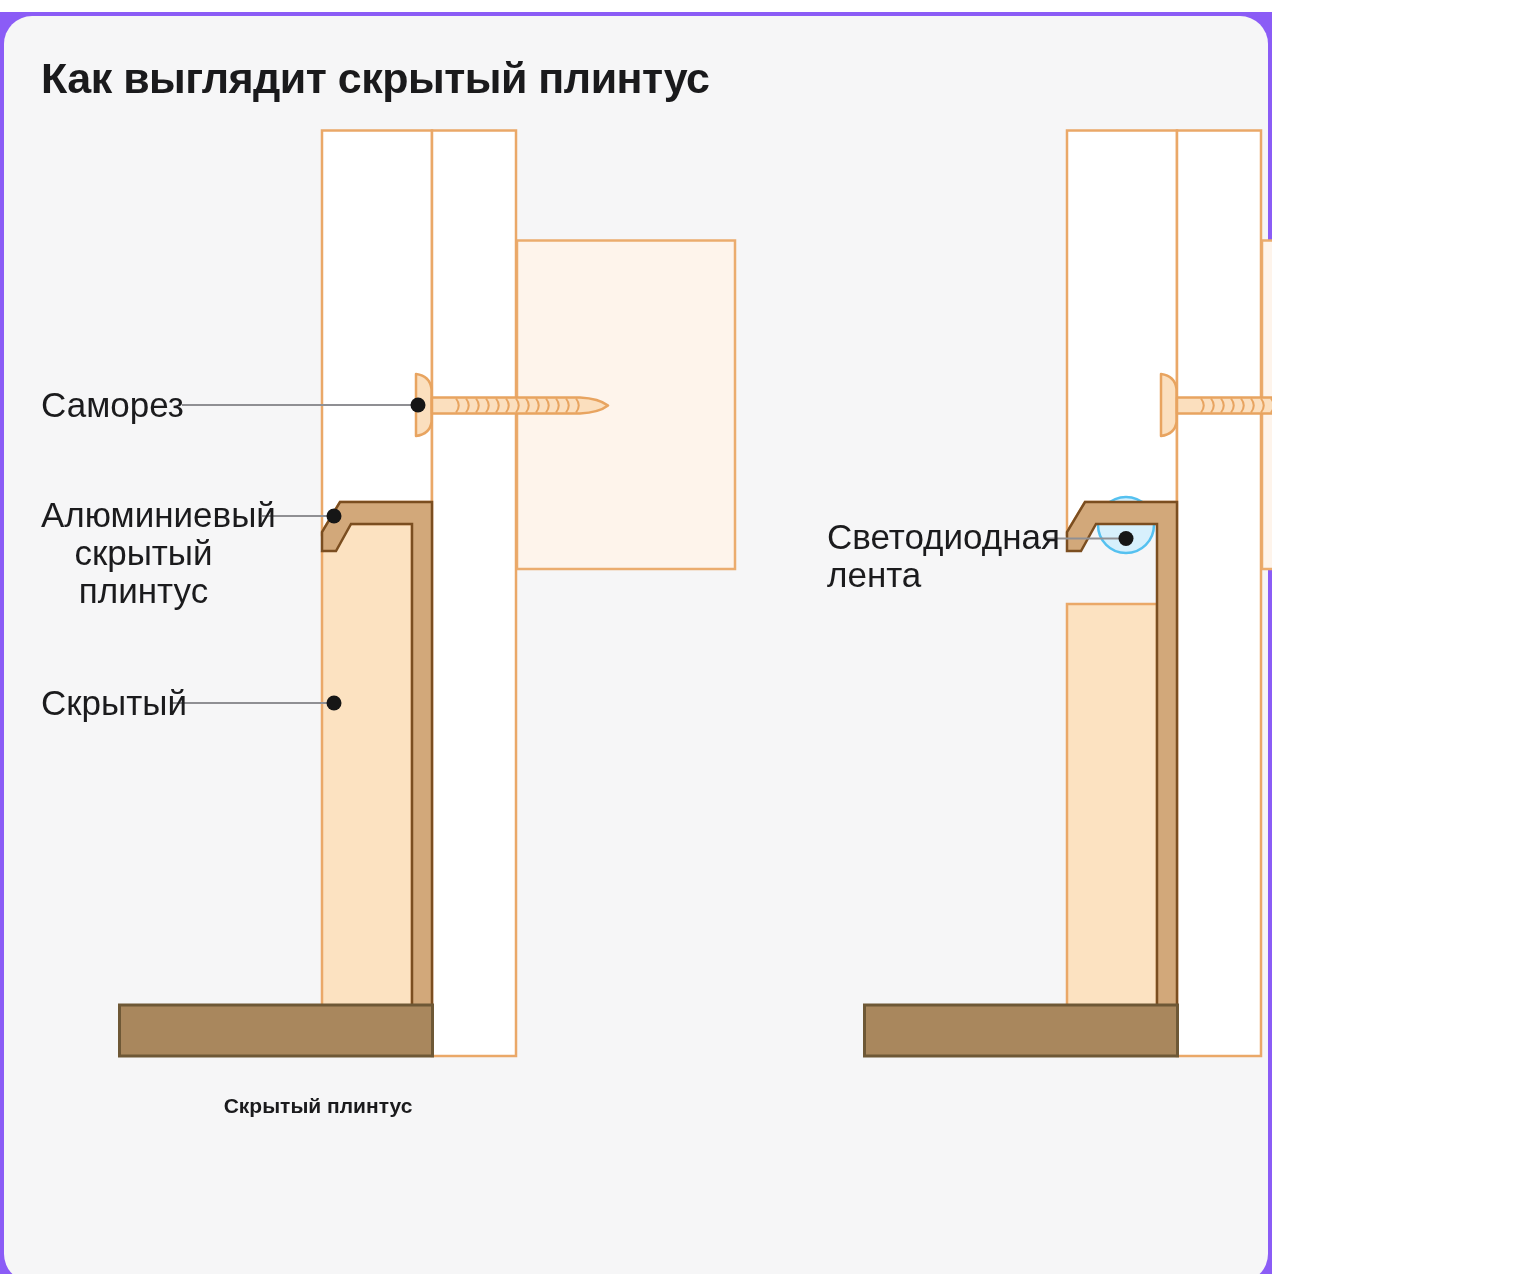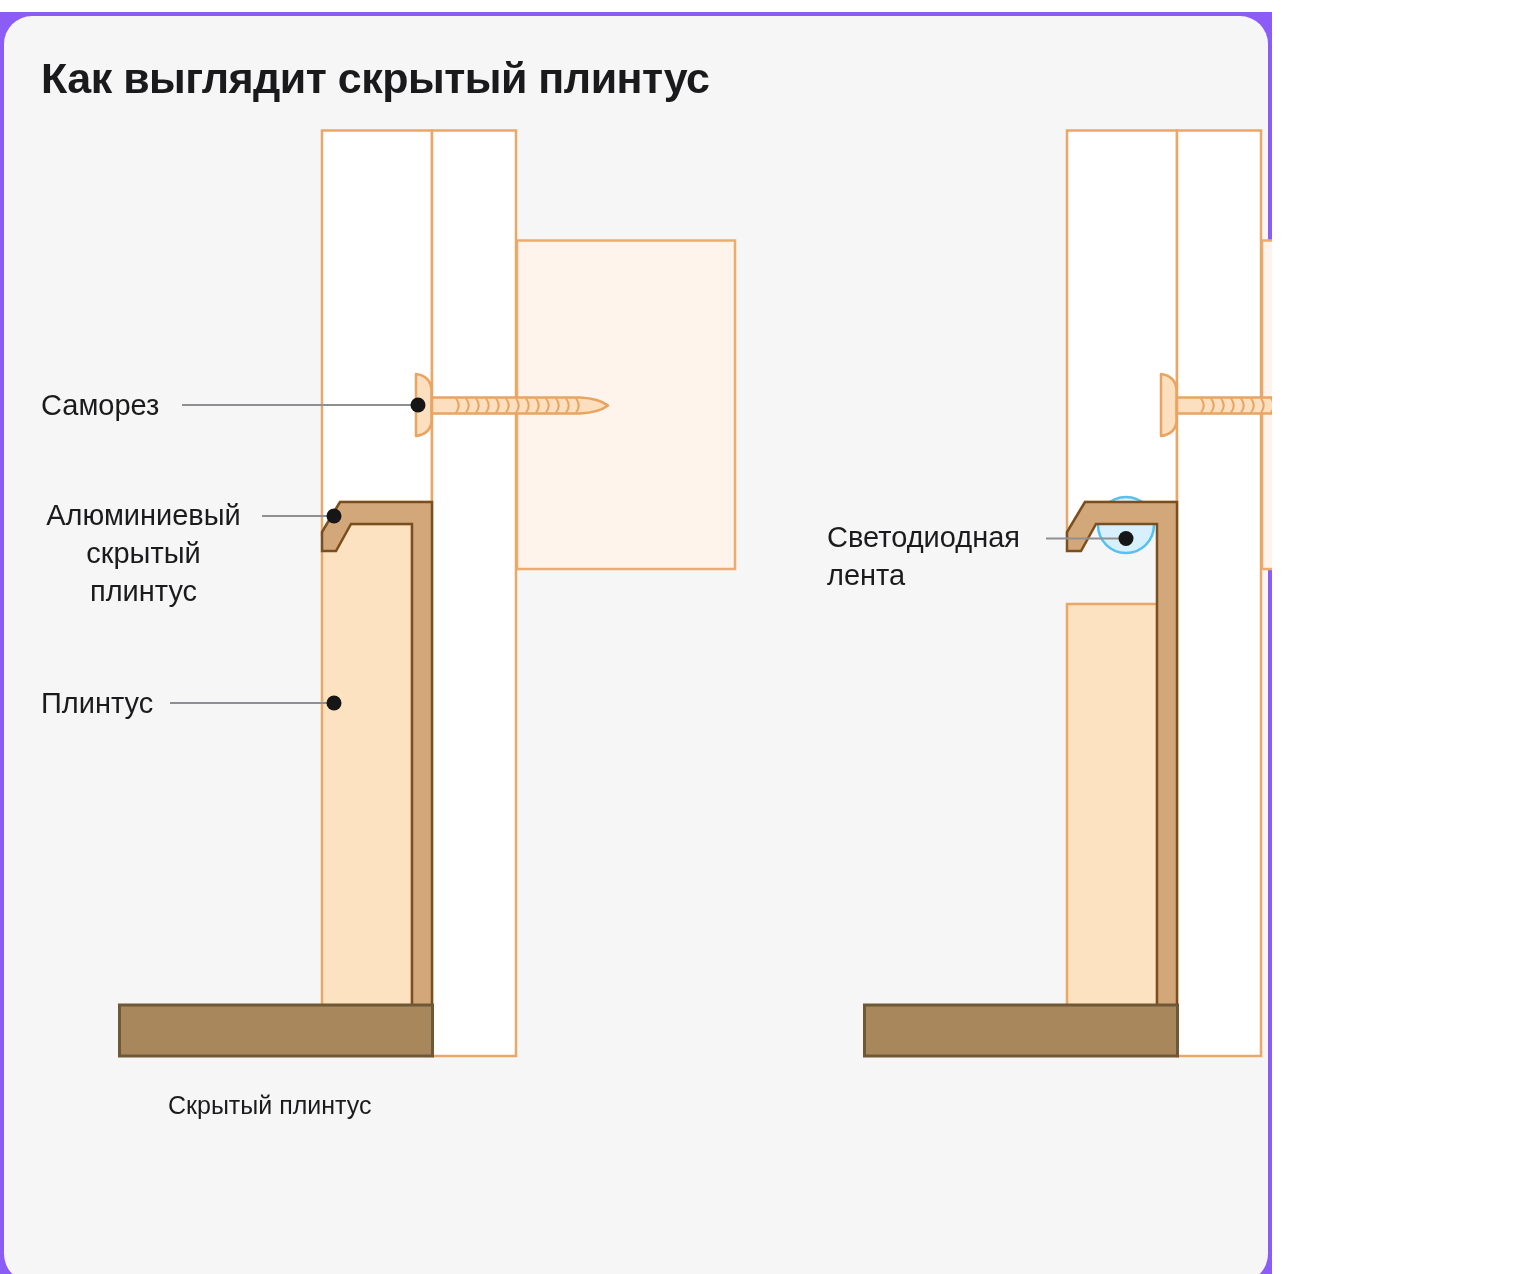--- a/index.html
+++ b/index.html
@@ -9,7 +9,7 @@
   .title{position:absolute;left:41px;top:42px;font-size:43px;font-weight:700;color:#1A1A1C;
          letter-spacing:-0.5px;white-space:nowrap;}
   .svg-layer{position:absolute;left:0;top:0;width:1520px;height:1274px;}
-  .lbl{position:absolute;font-size:29px;line-height:38px;color:#1B1B1D;}
+  .lbl{position:absolute;font-size:35px;line-height:38px;color:#1B1B1D;}
   .caption{position:absolute;font-size:25px;line-height:39px;font-weight:400;color:#1B1B1D;text-align:left;}
   .watermark{position:absolute;left:1356px;top:1186px;font-size:33px;font-weight:700;
              letter-spacing:3px;color:#E2E2E4;}

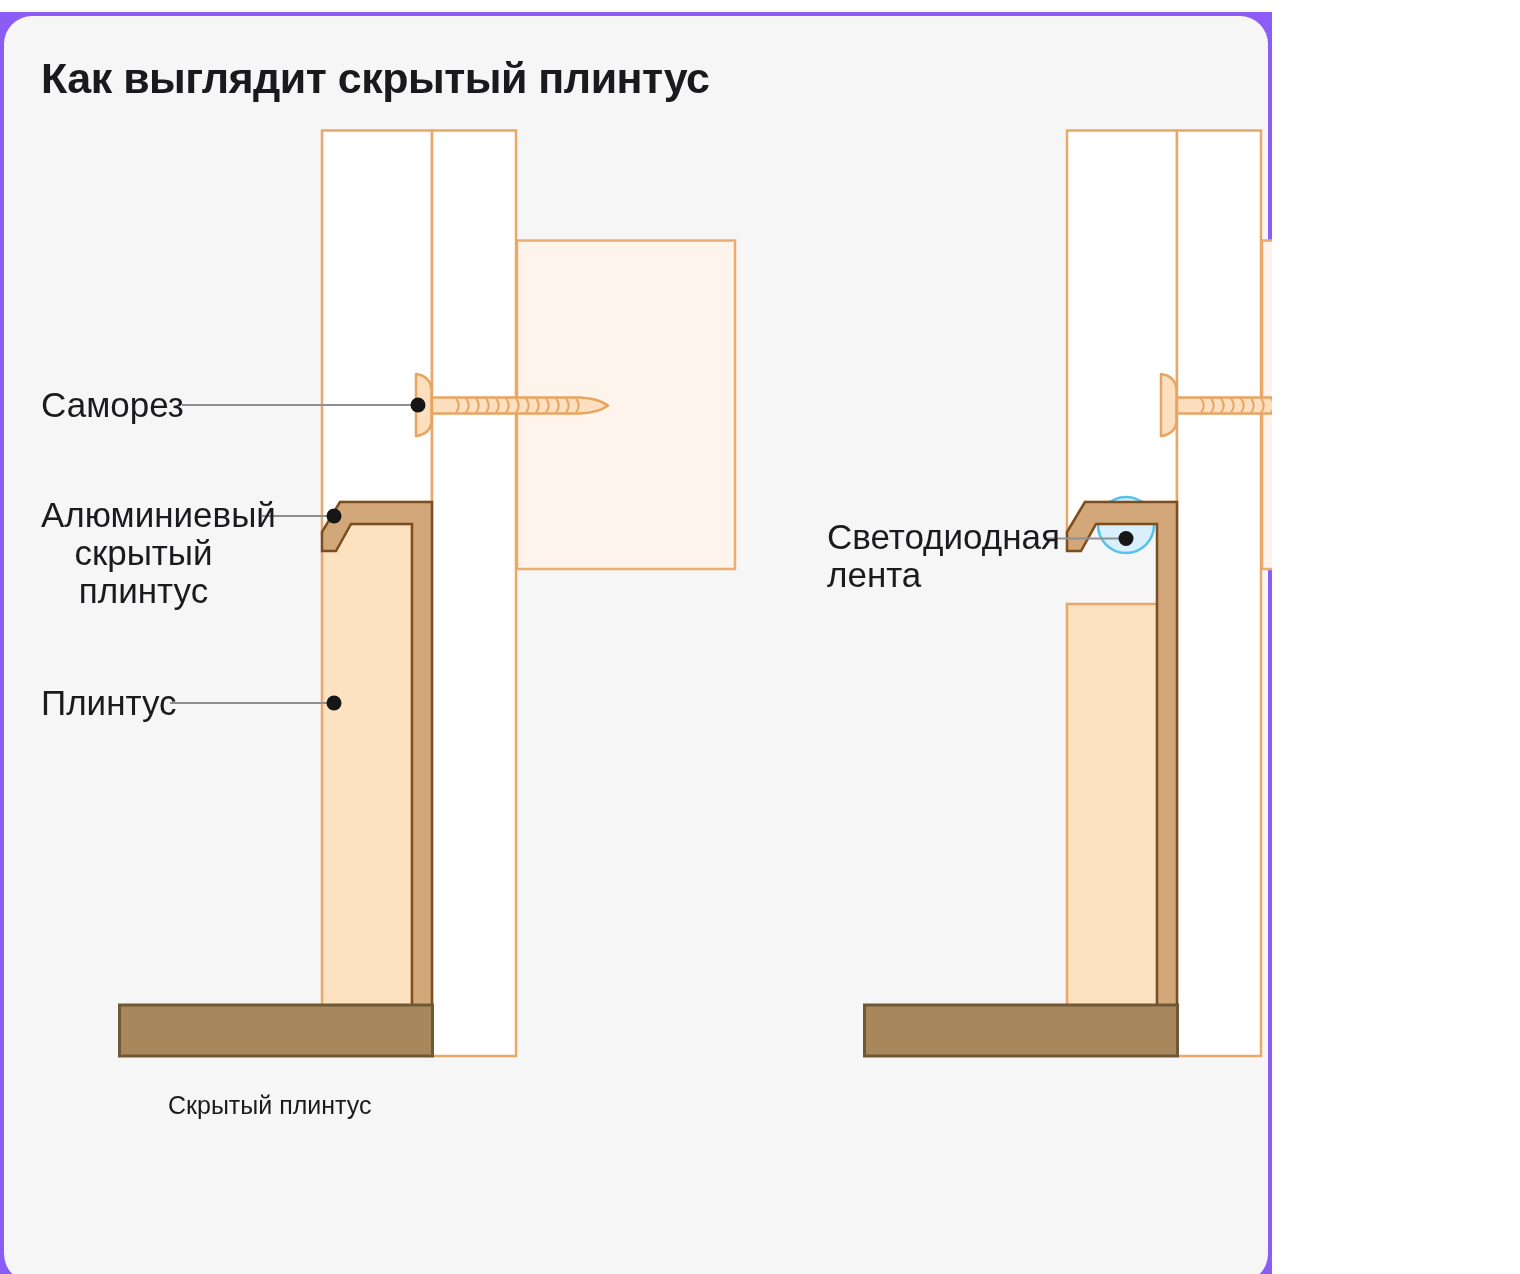--- a/index.html
+++ b/index.html
@@ -79,7 +79,7 @@
 
   <div class="lbl" style="left:41px;top:374px;">Саморез</div>
   <div class="lbl" style="left:41px;top:484px;width:205px;text-align:center;">Алюминиевый скрытый плинтус</div>
-  <div class="lbl" style="left:41px;top:672px;">Плинтус</div>
+  <div class="lbl" style="left:41px;top:672px;">Скрытый</div>
   <div class="lbl" style="left:827px;top:506px;width:215px;">Светодиодная лента</div>
 
   <div class="caption" style="left:168px;top:1074px;width:300px;">Скрытый плинтус</div>

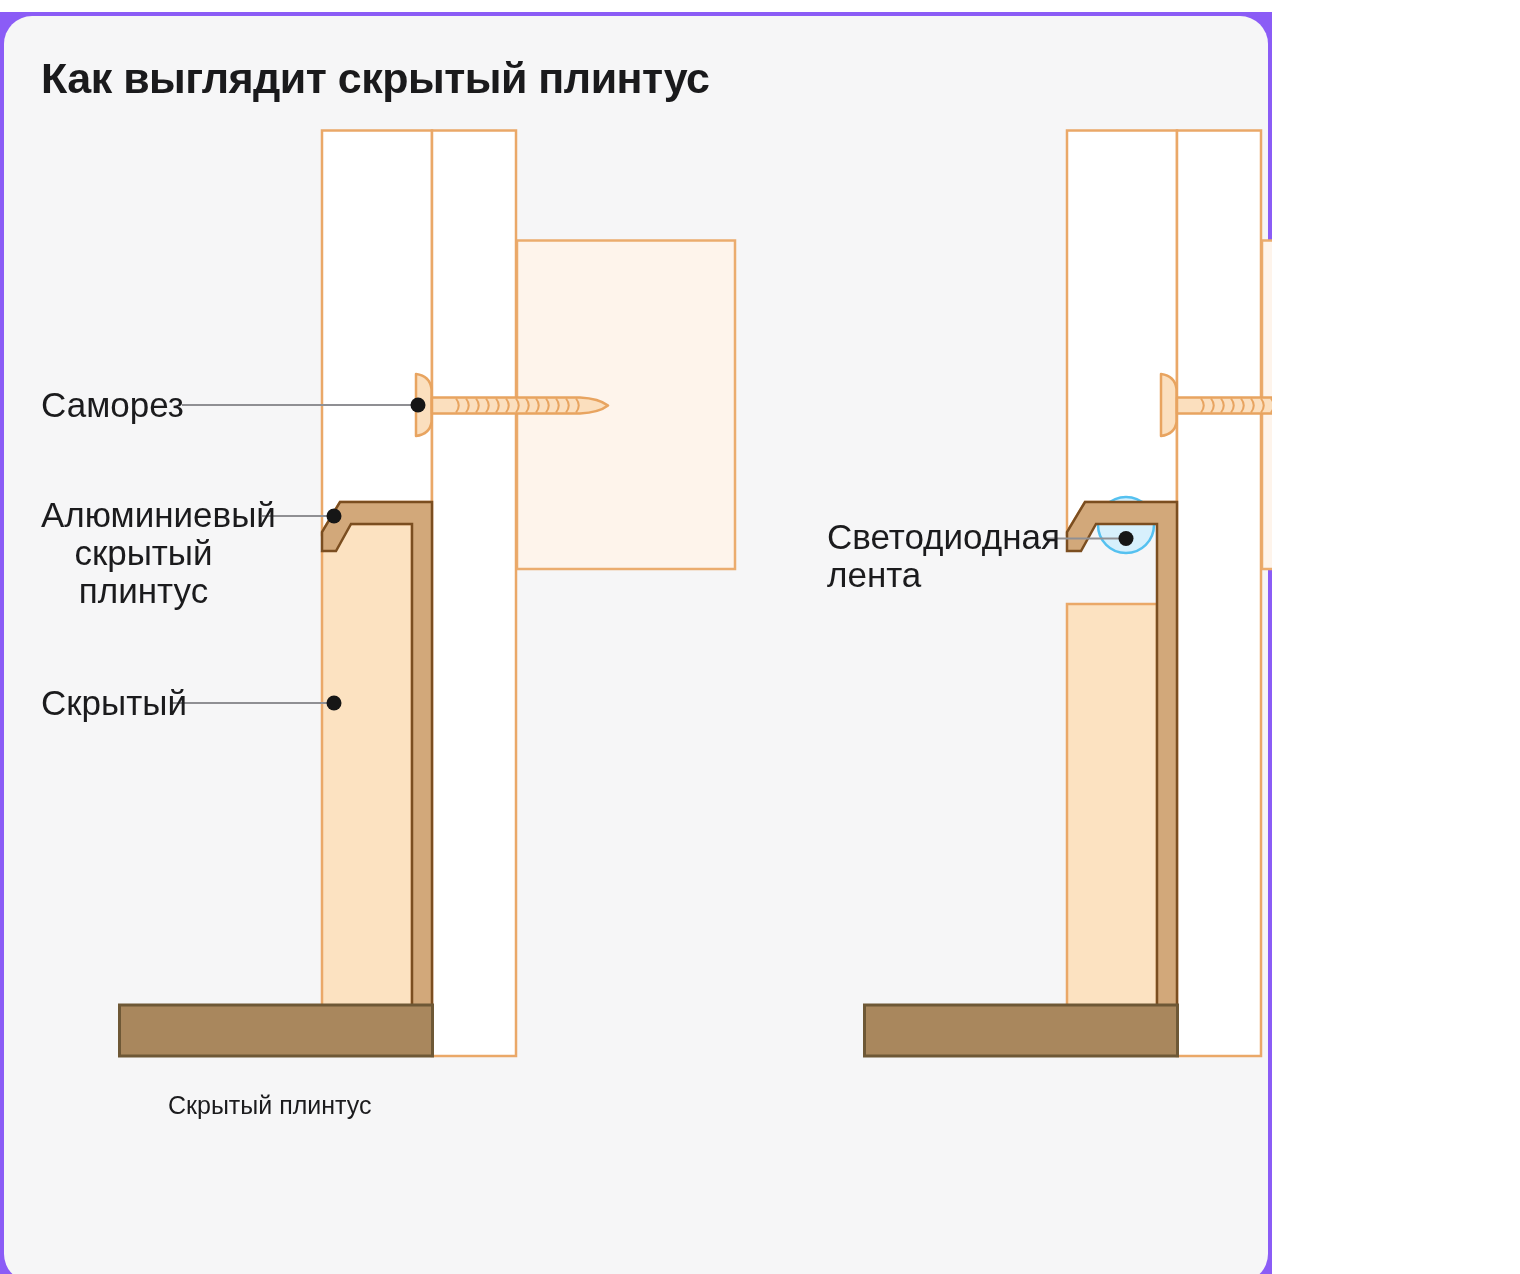--- a/index.html
+++ b/index.html
@@ -10,7 +10,7 @@
          letter-spacing:-0.5px;white-space:nowrap;}
   .svg-layer{position:absolute;left:0;top:0;width:1520px;height:1274px;}
   .lbl{position:absolute;font-size:35px;line-height:38px;color:#1B1B1D;}
-  .caption{position:absolute;font-size:25px;line-height:39px;font-weight:400;color:#1B1B1D;text-align:left;}
+  .caption{position:absolute;font-size:21px;line-height:39px;font-weight:700;color:#1B1B1D;text-align:center;}
   .watermark{position:absolute;left:1356px;top:1186px;font-size:33px;font-weight:700;
              letter-spacing:3px;color:#E2E2E4;}
   

